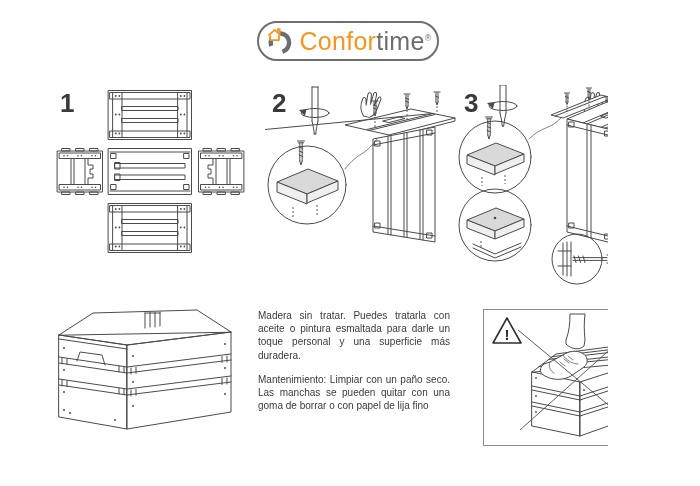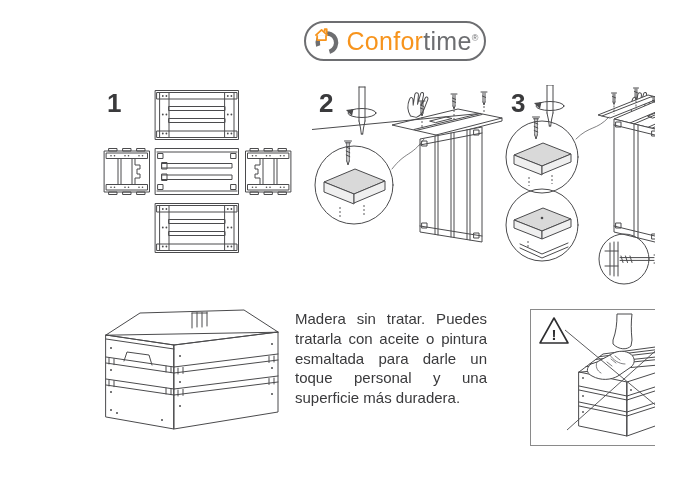--- a/index.html
+++ b/index.html
@@ -4,7 +4,7 @@
 <style>
   html,body{margin:0;padding:0;background:#ffffff;}
   #canvas{position:relative;width:608px;height:486px;background:#ffffff;overflow:hidden;
-          font-family:"Liberation Sans",sans-serif;color:#3a3a3c;margin-left:47px;}
+          font-family:"Liberation Sans",sans-serif;color:#3a3a3c;}
   .abs{position:absolute;}
   
   .logo-pill{left:257px;top:21px;width:182px;height:40px;border:2px solid #6d6e71;border-radius:22px;

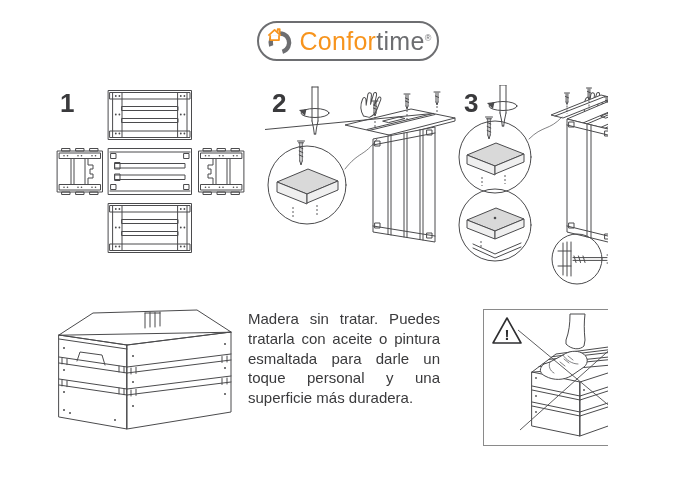--- a/index.html
+++ b/index.html
@@ -16,7 +16,7 @@
   
   .step-num{font-size:26px;font-weight:600;color:#3a3a3c;line-height:1;}
   
-  .care{left:248px;top:309px;width:192px;font-size:15px;line-height:1.32;text-align:justify;color:#3a3a3c;}
+  .care{left:258px;top:309px;width:192px;font-size:10px;line-height:1.32;text-align:justify;color:#3a3a3c;}
   .care p{margin:0 0 11px 0;}
   .care p:last-child{margin-bottom:0;}
   

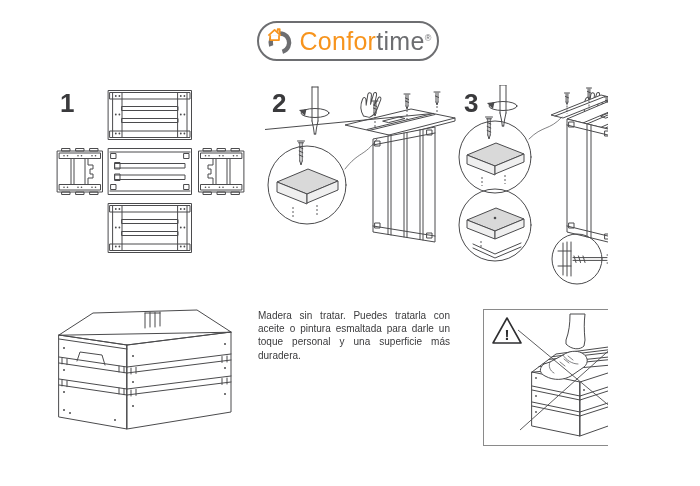--- a/index.html
+++ b/index.html
@@ -345,6 +345,7 @@
 
   <div class="abs care">
     <p>Madera sin tratar. Puedes tratarla con aceite o pintura esmaltada para darle un toque personal y una superficie más duradera.</p>
+    <p>Mantenimiento: Limpiar con un paño seco. Las manchas se pueden quitar con una goma de borrar o con papel de lija fino</p>
   </div>
 
   <div class="abs warnbox">

